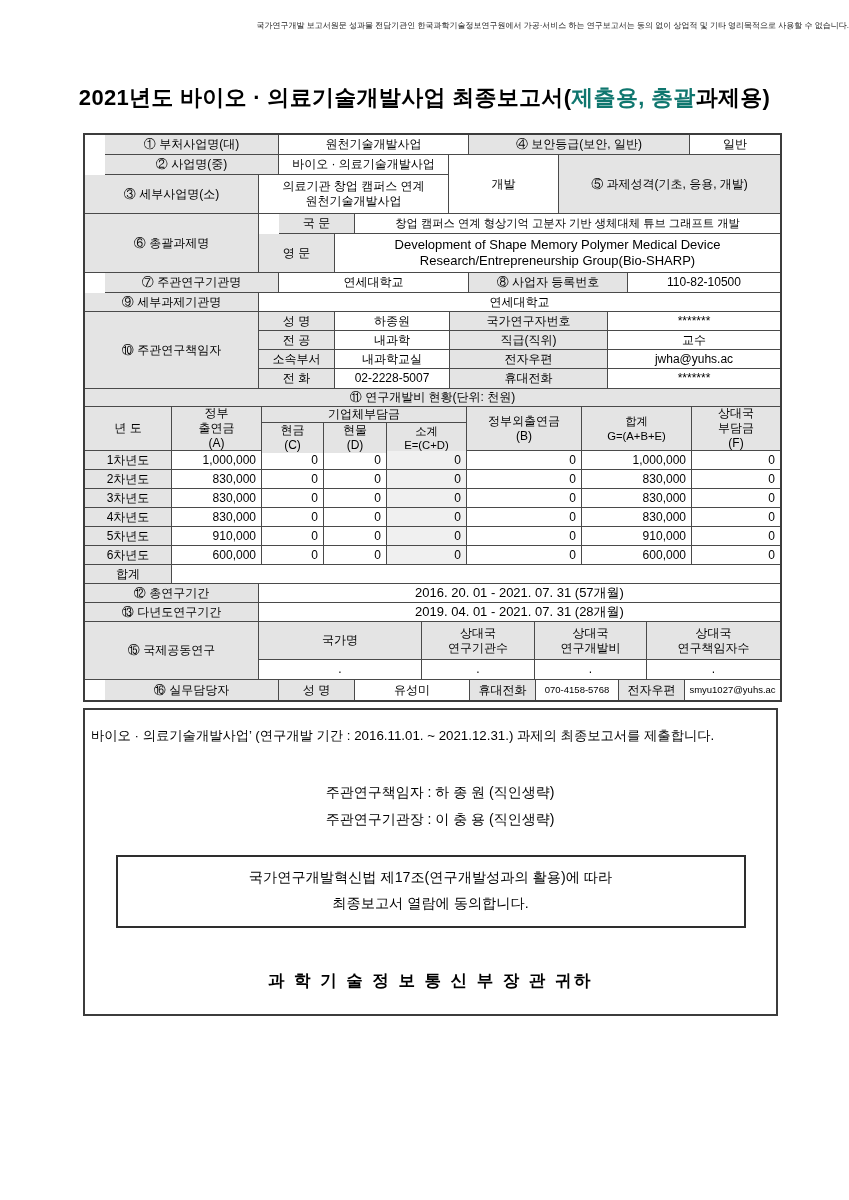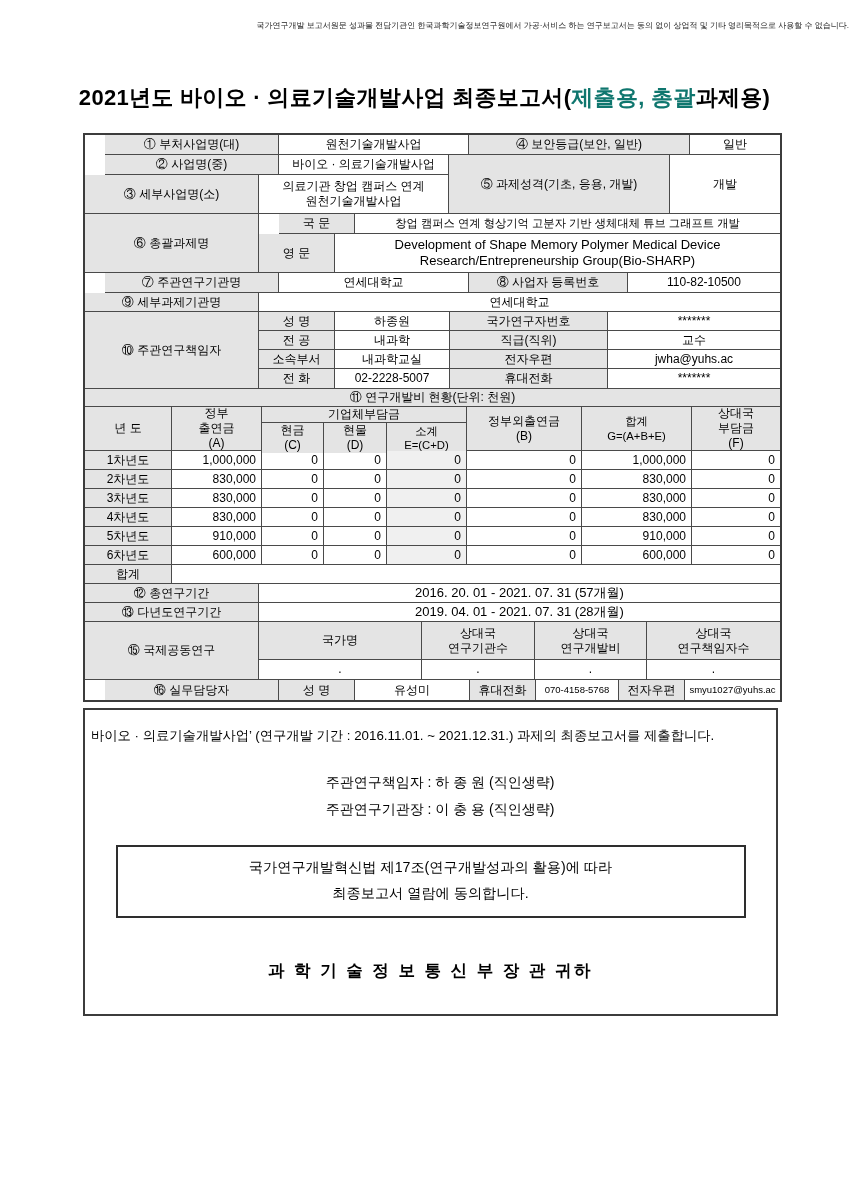--- a/index.html
+++ b/index.html
@@ -69,8 +69,8 @@
 원천기술개발사업</div>
       </div>
     </div>
+    <div class="td grow">개발</div>
     <div class="td gray" style="width:221px">⑤ 과제성격(기초, 응용, 개발)</div>
-    <div class="td grow">개발</div>
   </div>
 
   <div class="tr">

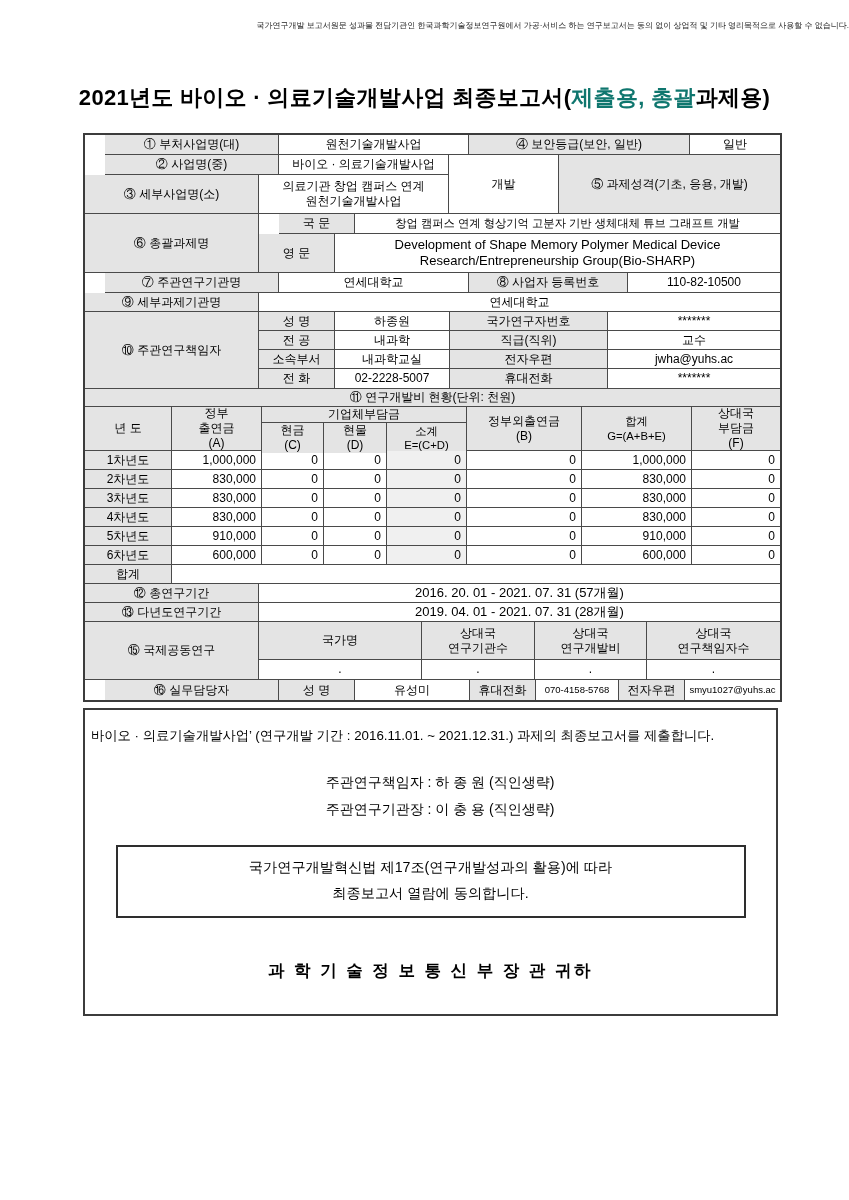--- a/index.html
+++ b/index.html
@@ -37,7 +37,7 @@
   
   .bottom-box{margin:6px 0 0 83px;width:695px;height:308px;border:2px solid #3c3c3c;box-sizing:border-box;}
   .para{padding:16px 6px 0 6px;font-size:13.3px;line-height:1.55;text-align:justify;}
-  .sigs{margin-top:22px;text-align:center;font-size:14px;line-height:1.95;padding-left:19px;}
+  .sigs{margin-top:32px;text-align:center;font-size:14px;line-height:1.95;padding-left:19px;}
   .consent{margin:22px auto 0;width:630px;border:2px solid #2e2e2e;box-sizing:border-box;text-align:center;font-size:14.2px;line-height:1.8;padding:8px 0 10px 0;}
   .recipient{margin-top:42px;text-align:center;font-size:16.5px;font-weight:bold;letter-spacing:2.5px;}
 </style>

